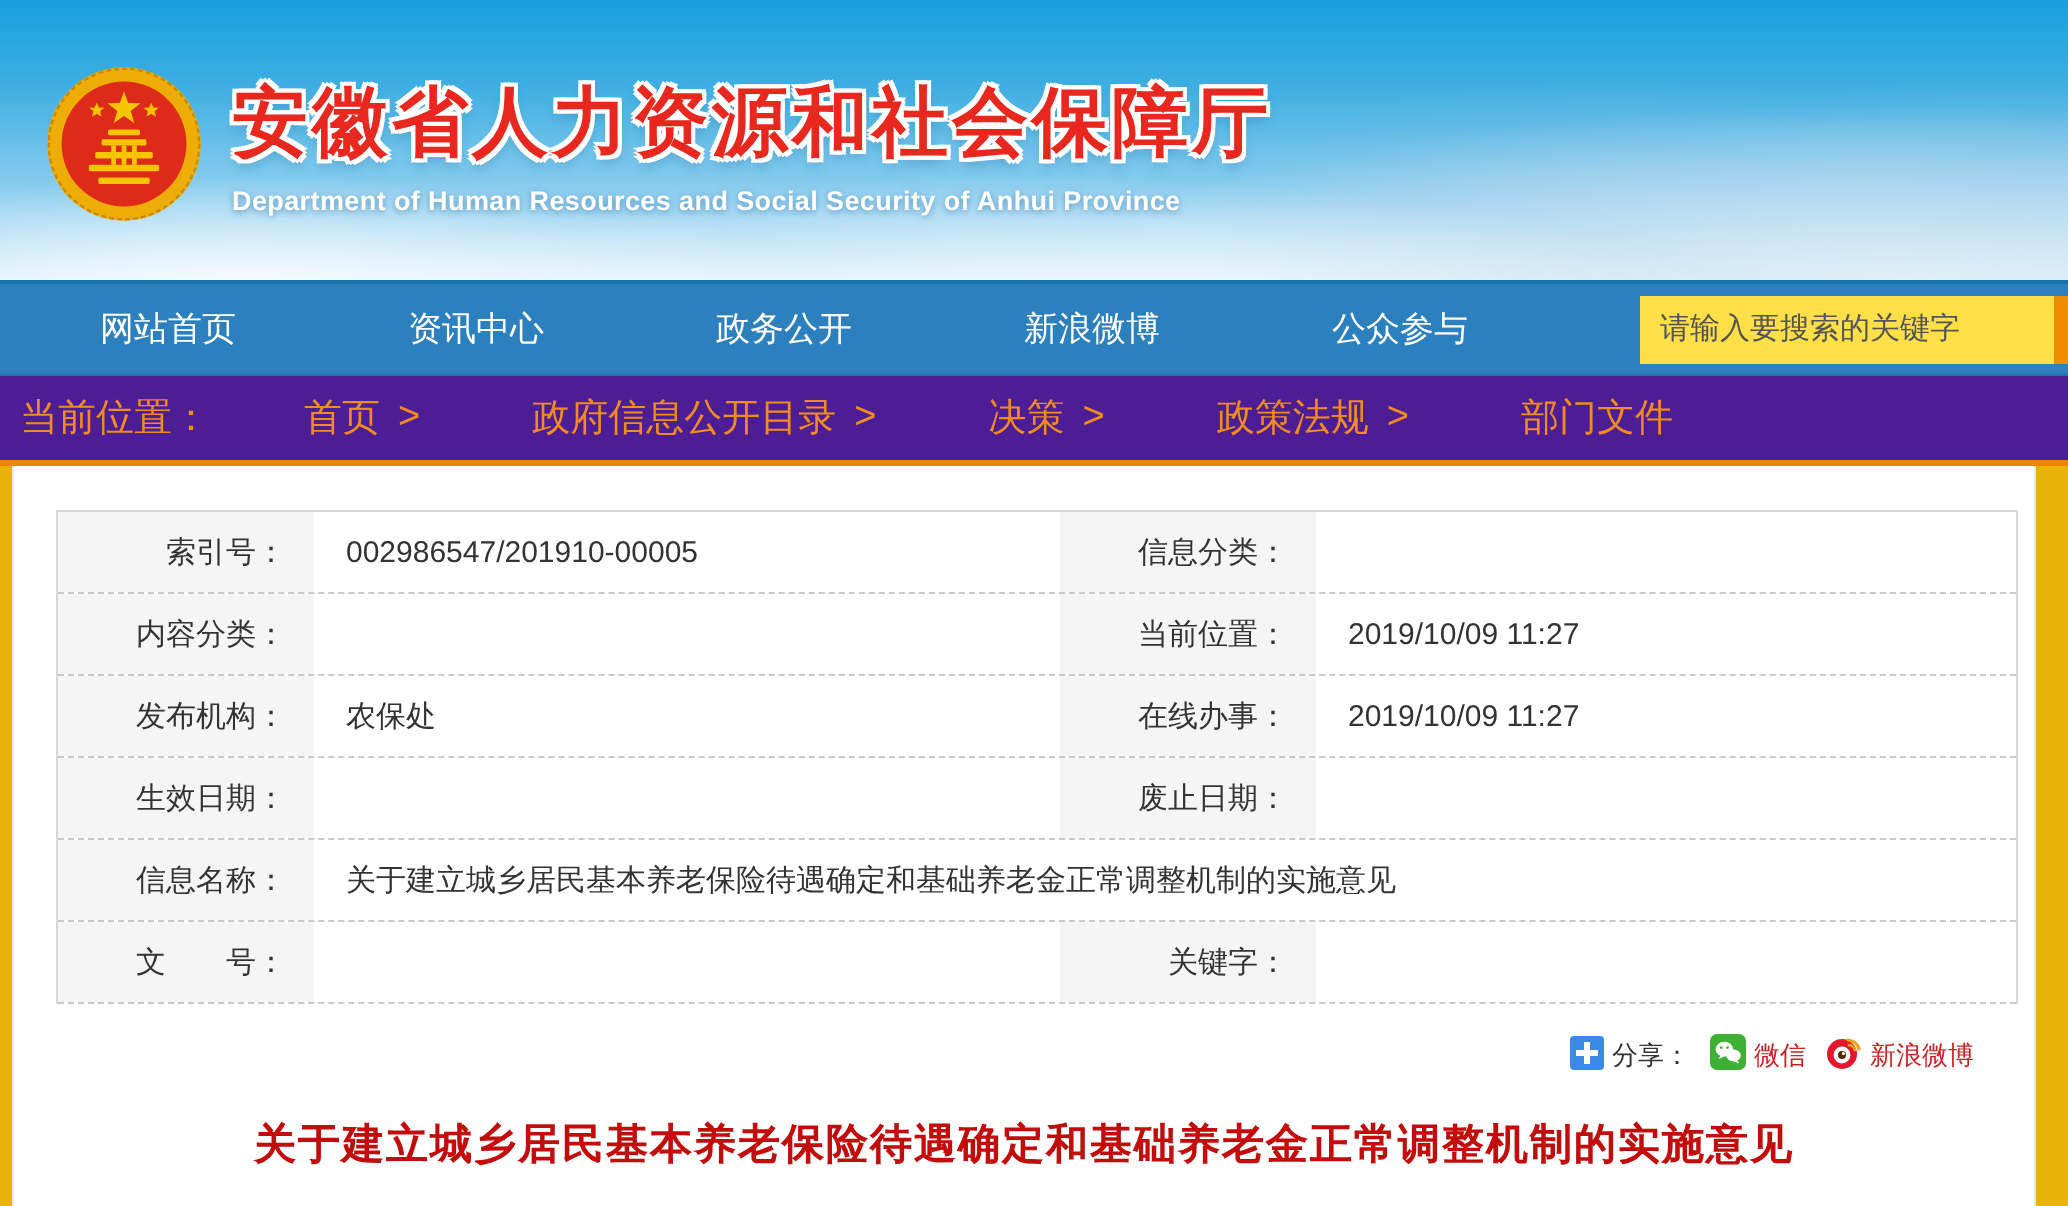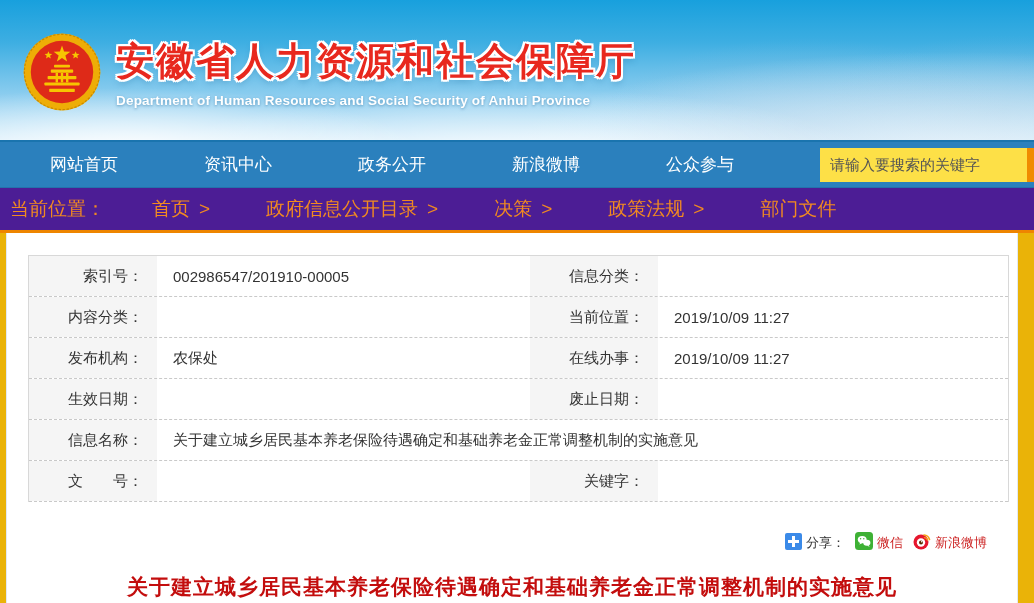--- a/index.html
+++ b/index.html
@@ -93,7 +93,7 @@
   .cell-value.span3 { grid-column:2 / 5; }
 
   .share-row {
-    margin-top:30px; padding-right:30px;
+    margin-top:15px; padding-right:30px;
     display:flex; align-items:center; justify-content:flex-end;
     font-size:13px; color:#333;
   }

